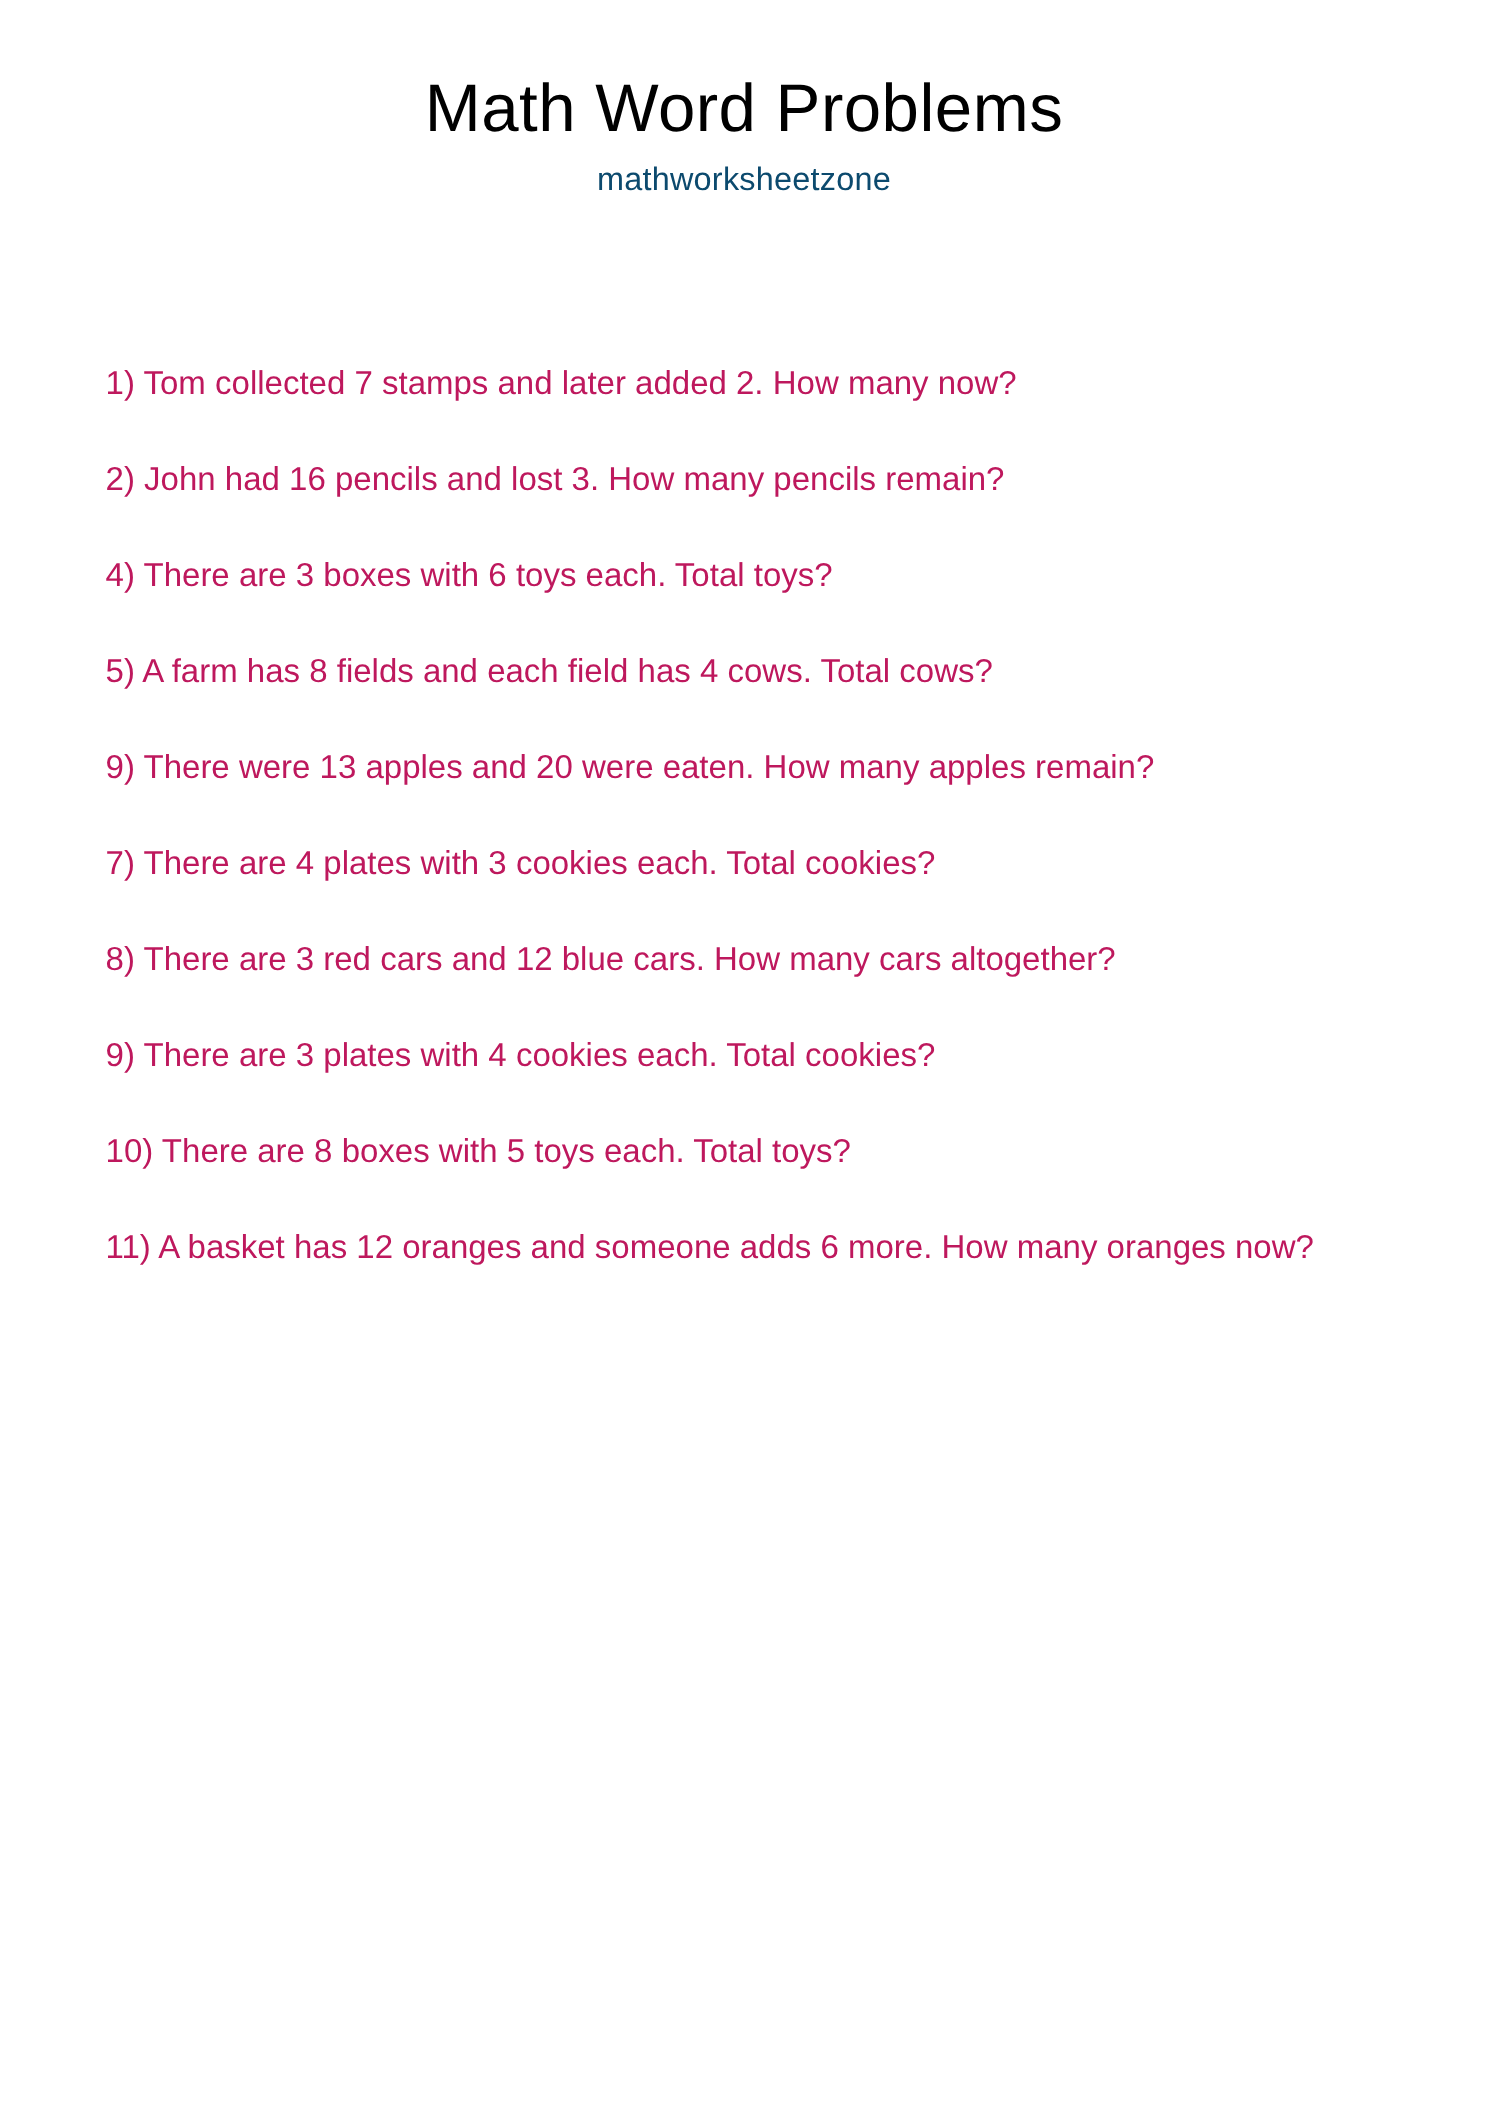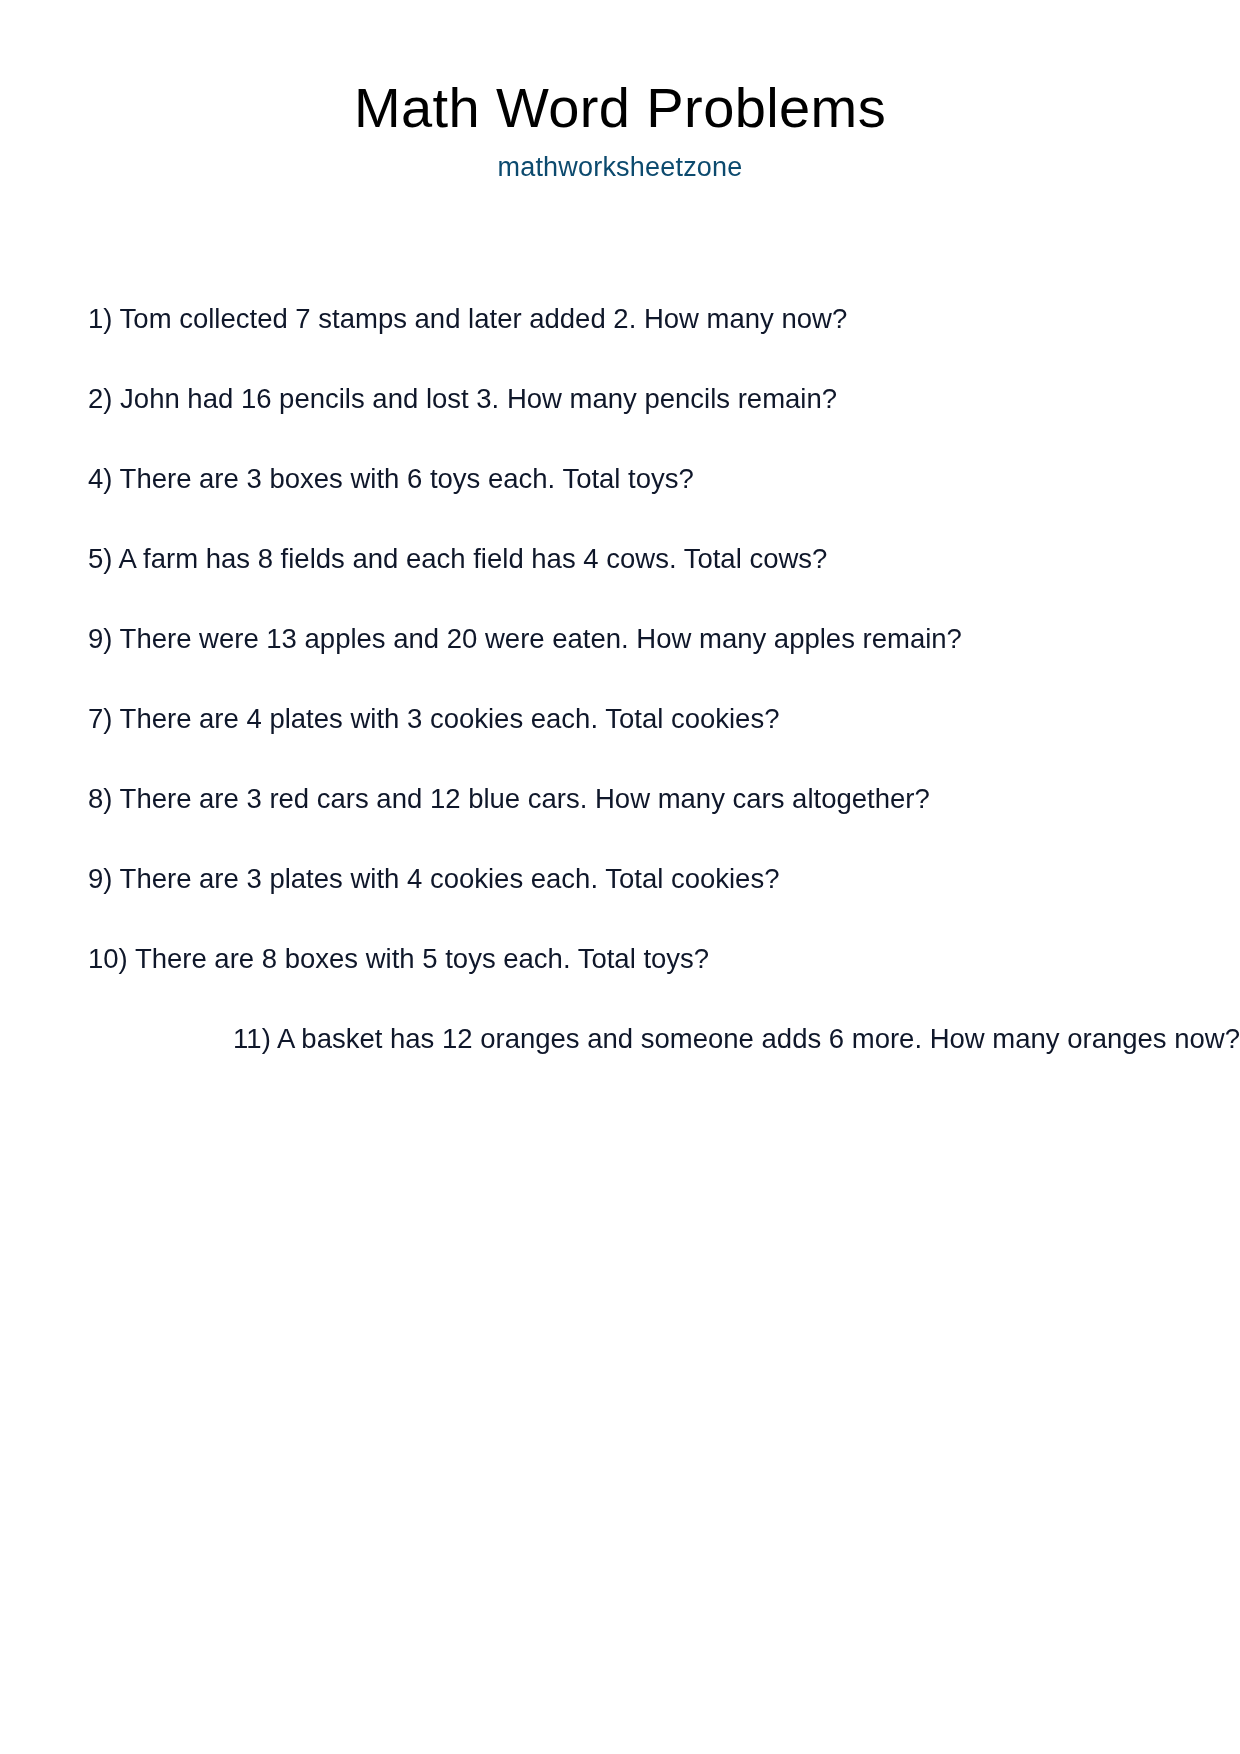--- a/index.html
+++ b/index.html
@@ -31,7 +31,7 @@
   .header {
     width: 100%;
     text-align: center;
-    padding-top: 78px;
+    padding-top: 60px;
   }
 
   .worksheet-title {

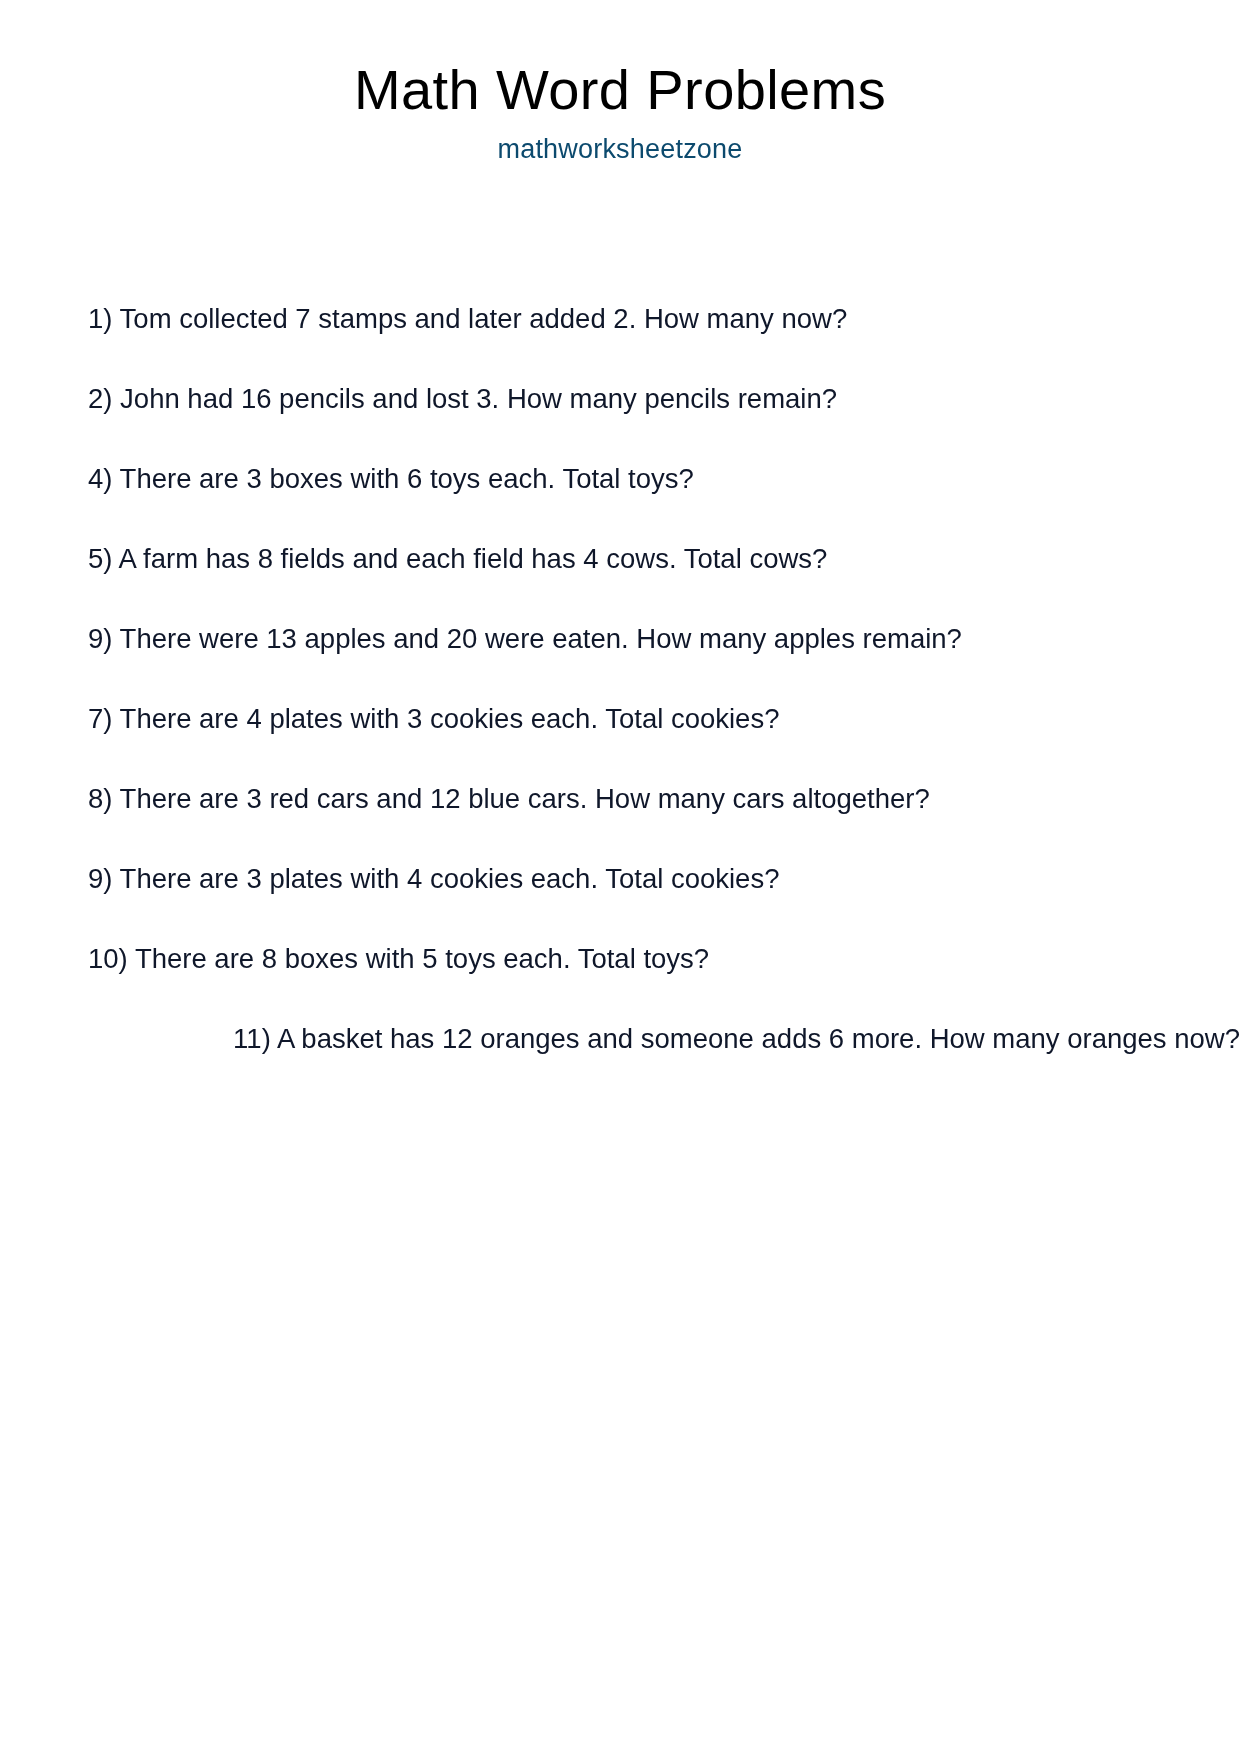--- a/index.html
+++ b/index.html
@@ -65,7 +65,7 @@
   .problem-line {
     font-size: 27.5px;
     line-height: 1.0;
-    color: #0f172a;
+    color: #be185d;
     
     white-space: nowrap;
     overflow: hidden;

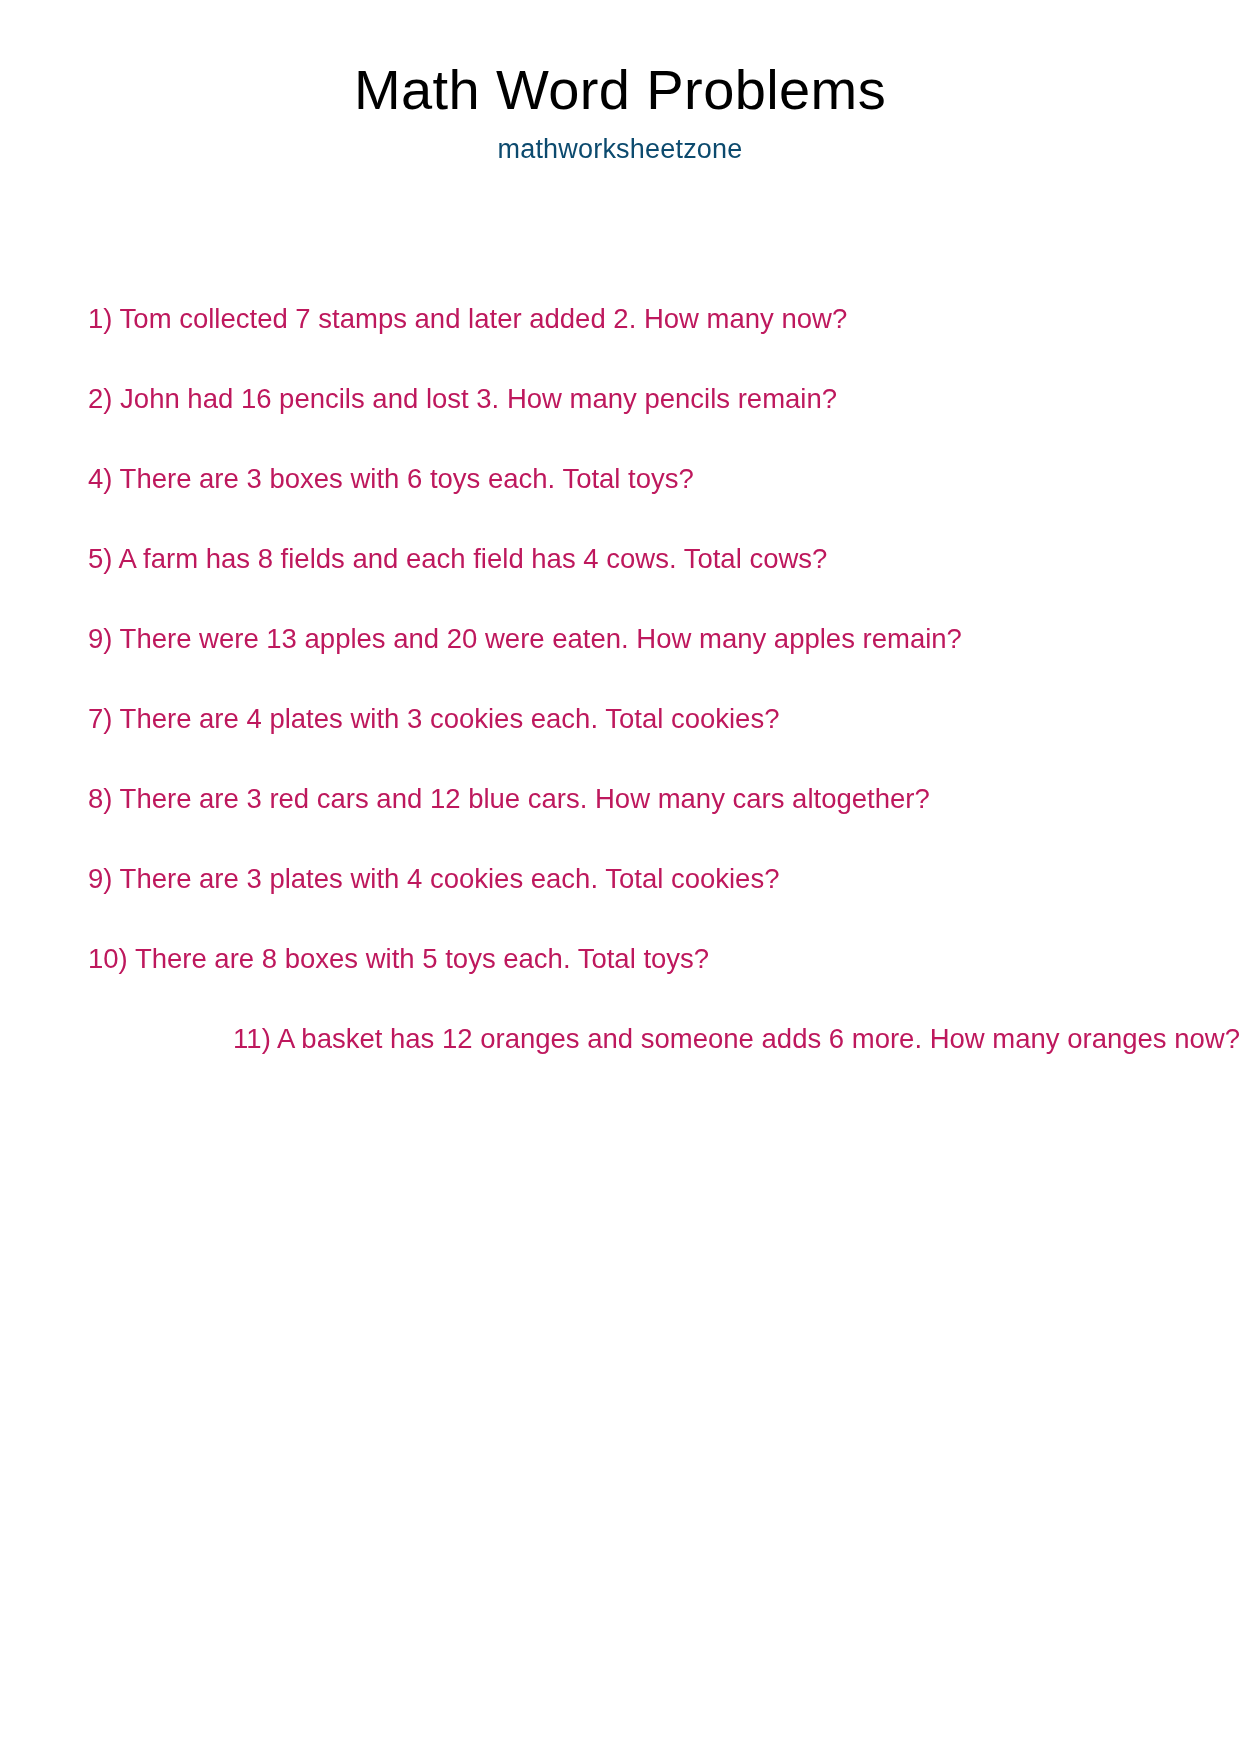--- a/index.html
+++ b/index.html
@@ -75,7 +75,6 @@
 
   .problem-line:last-child {
     margin-bottom: 0;
-    text-align: right;
   }
 </style>
 </head>

